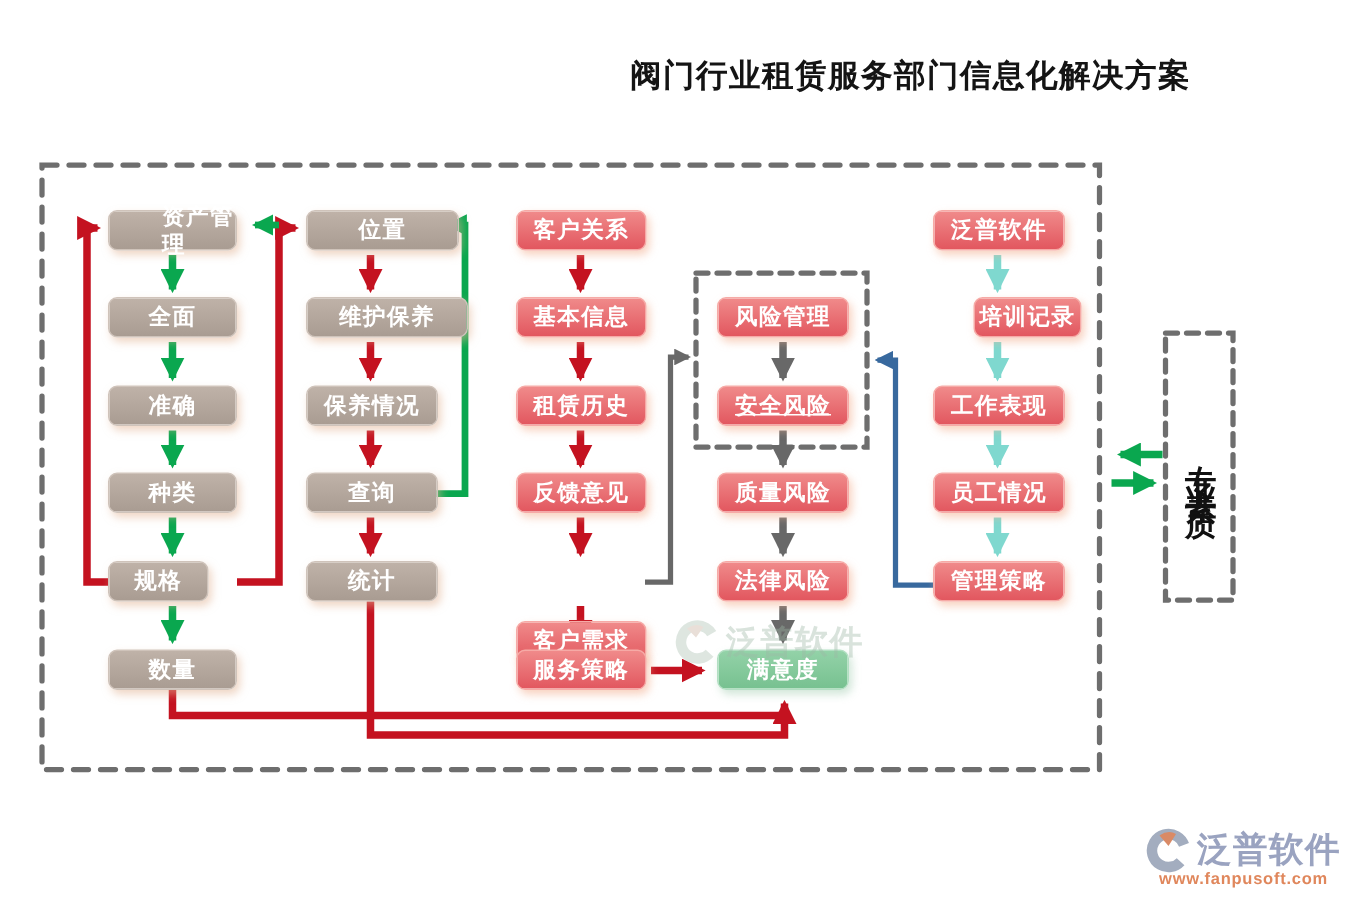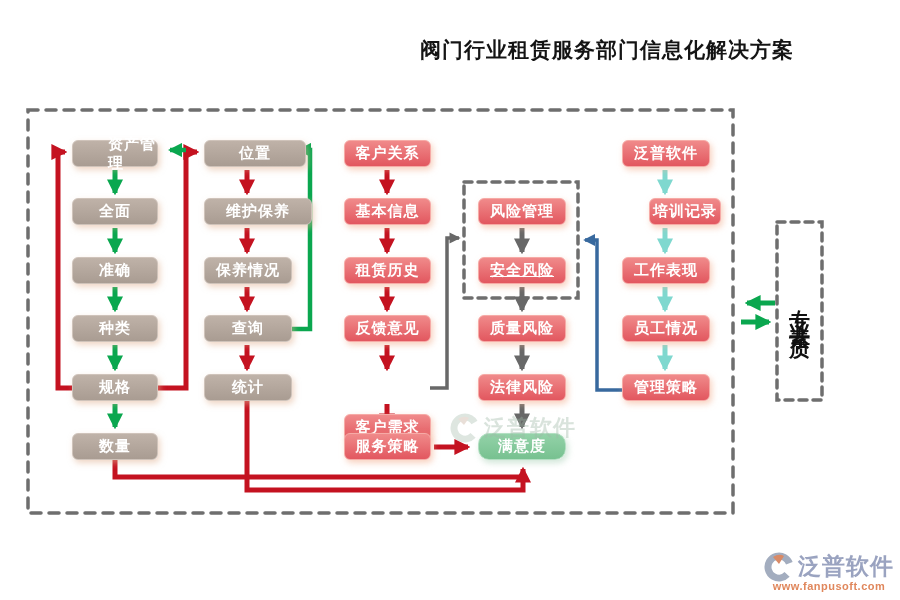--- a/index.html
+++ b/index.html
@@ -150,7 +150,7 @@
 <div class="node tan" style="left:72px;top:315px;width:86px;">
     <span>种类</span>
   </div>
-<div class="node tan" style="left:72px;top:374px;width:86px;align-items:center;">
+<div class="node tan" style="left:72px;top:374px;width:67px;align-items:center;">
     <span>规格</span>
   </div>
 <div class="node tan" style="left:72px;top:433px;width:86px;">

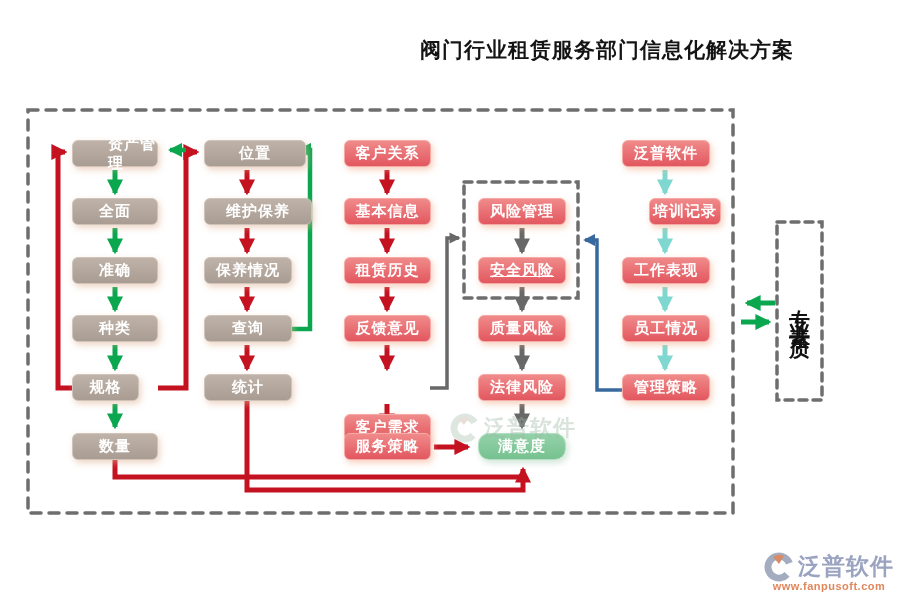--- a/index.html
+++ b/index.html
@@ -204,7 +204,7 @@
 <div class="node red" style="left:478px;top:374px;width:88px;">
     <span>法律风险</span>
   </div>
-<div class="node green" style="left:478px;top:433px;width:88px;border-radius:11px;">
+<div class="node green" style="left:478px;top:433px;width:88px;">
     <span>满意度</span>
   </div>
 

